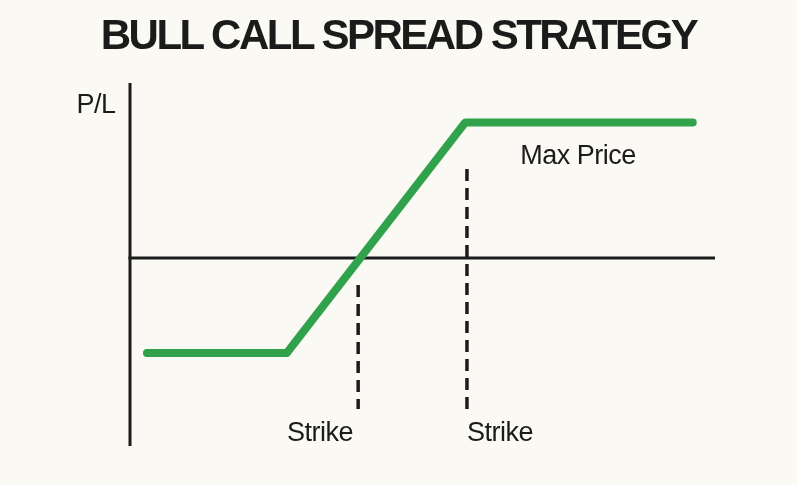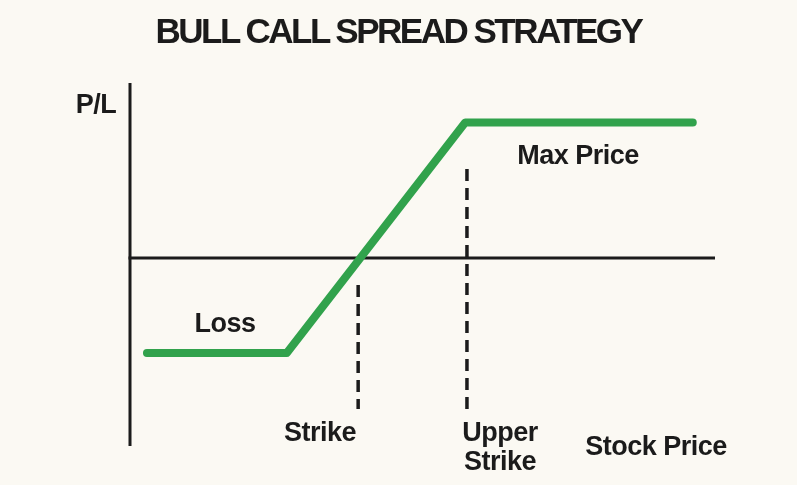--- a/index.html
+++ b/index.html
@@ -21,7 +21,7 @@
     left: 0; right: 0; top: 11px;
     margin: 0;
     text-align: center;
-    font-size: 35px;
+    font-size: 42px;
     font-weight: bold;
     letter-spacing: -2.5px;
     white-space: nowrap;

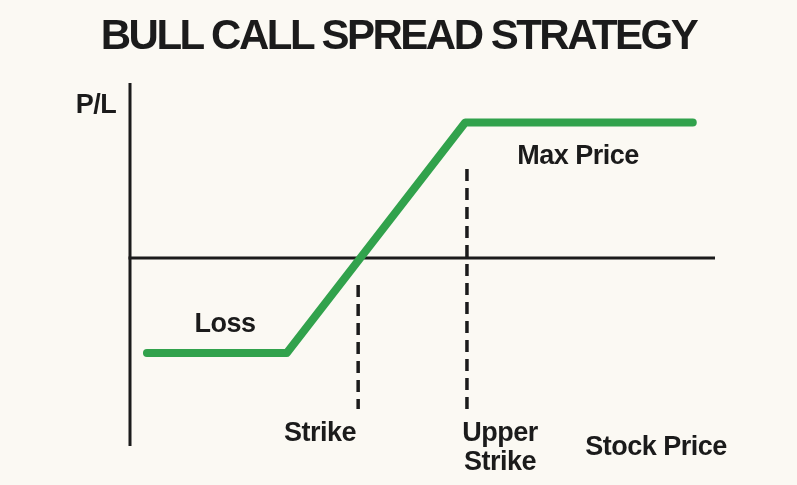--- a/index.html
+++ b/index.html
@@ -30,7 +30,7 @@
   .lbl {
     position: absolute;
     font-size: 27px;
-    font-weight: bold;
+    font-weight: normal;
     letter-spacing: -0.5px;
     line-height: 29px;
     white-space: nowrap;

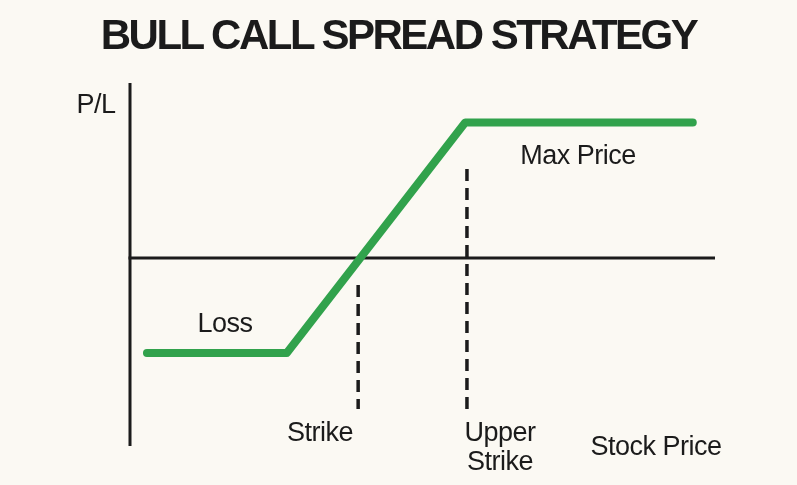--- a/index.html
+++ b/index.html
@@ -62,7 +62,6 @@
 
   <div class="lbl" style="left:578px; top:141px;">Max Price</div>
 
-  <div class="lbl" style="left:225px; top:309px;">Loss</div>
 
   <div class="lbl two-line" style="left:320px; top:418px;">
     <span>Strike</span>

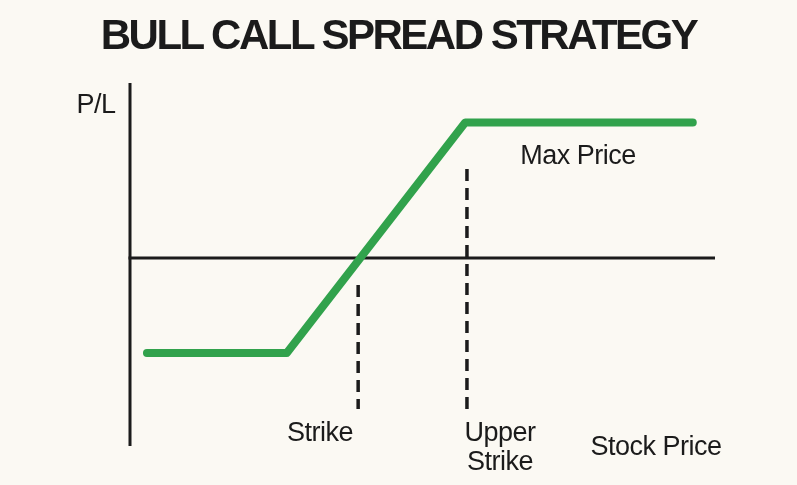--- a/index.html
+++ b/index.html
@@ -68,7 +68,6 @@
   </div>
 
   <div class="lbl two-line" style="left:500px; top:418px;">
-    <span>Upper</span>
     <span>Strike</span>
   </div>
 

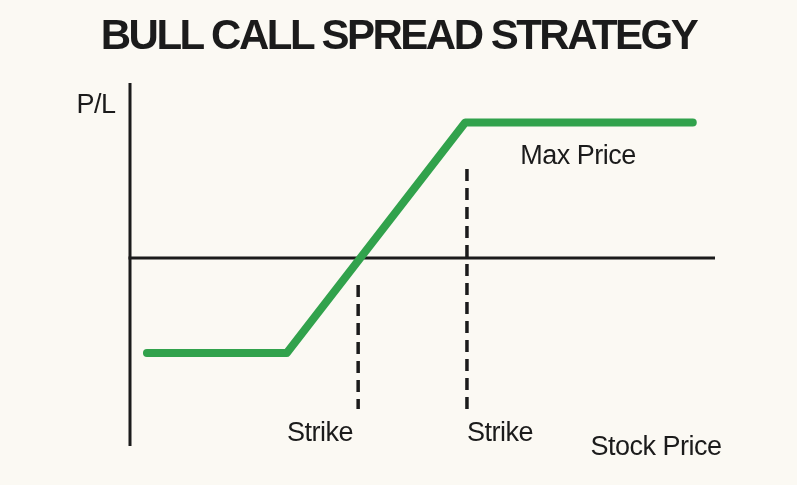--- a/index.html
+++ b/index.html
@@ -71,7 +71,6 @@
     <span>Strike</span>
   </div>
 
-  <div class="lbl" style="left:656px; top:432px;">Stock Price</div>
 
 </div>
 

